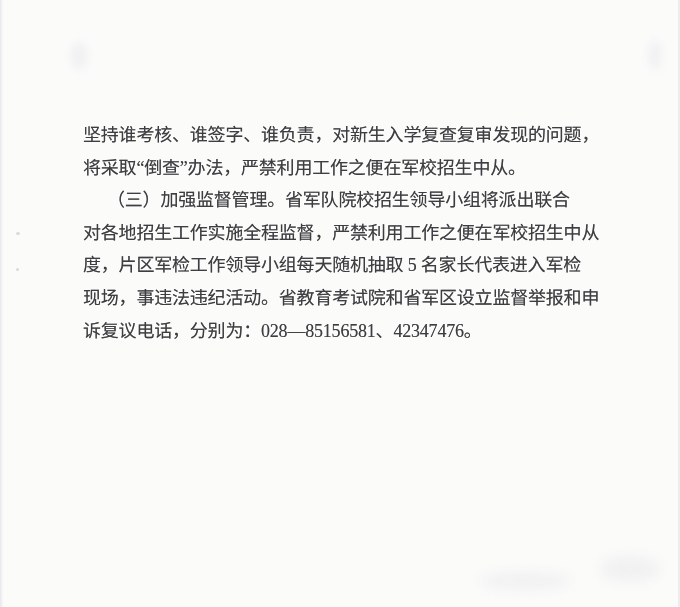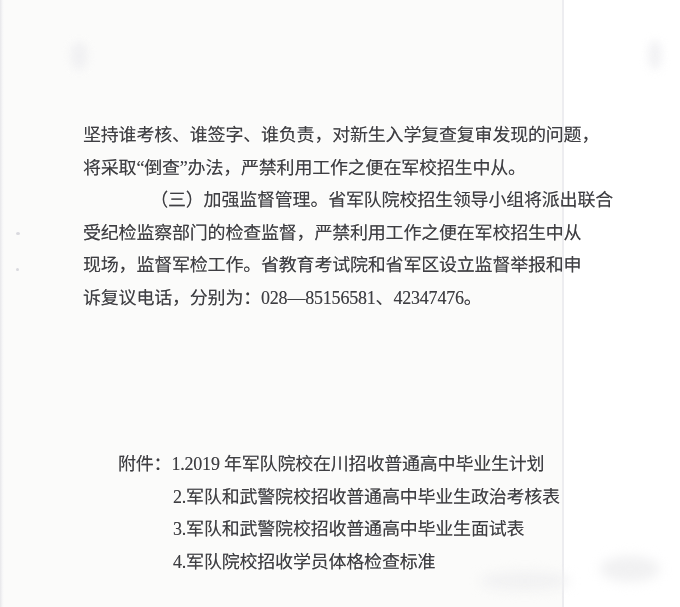--- a/index.html
+++ b/index.html
@@ -18,7 +18,7 @@
   }
   .page {
     position: relative;
-    width: 564px;
+    width: 680px;
     height: 607px;
     background: var(--bg);
     font-family: "Liberation Serif", "DejaVu Serif", serif;

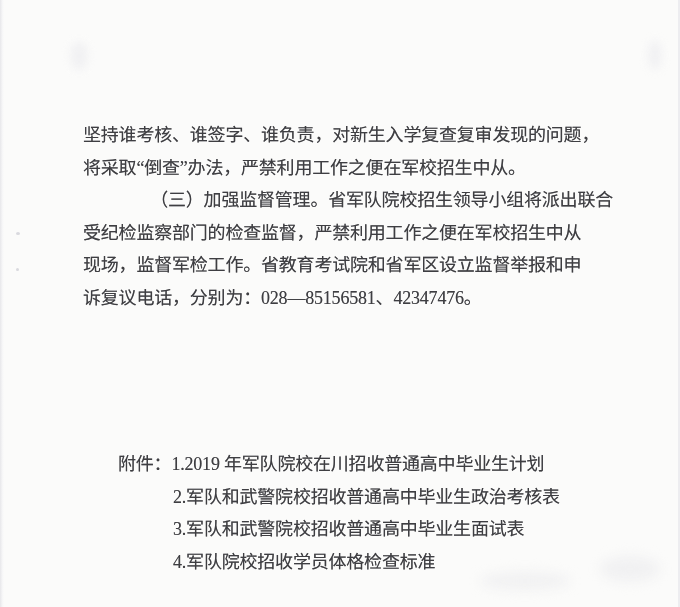--- a/index.html
+++ b/index.html
@@ -84,7 +84,7 @@
     color: var(--ink);
     text-shadow: 0 0 0.5px rgba(62,62,66,0.55); 
   }
-  .indent-para { padding-left: 24px; text-align: right; }   
+  .indent-para { padding-left: 24px; }   
   .att-first { padding-left: 35px; }     
   .att-item  { padding-left: 90px; }     
 </style>

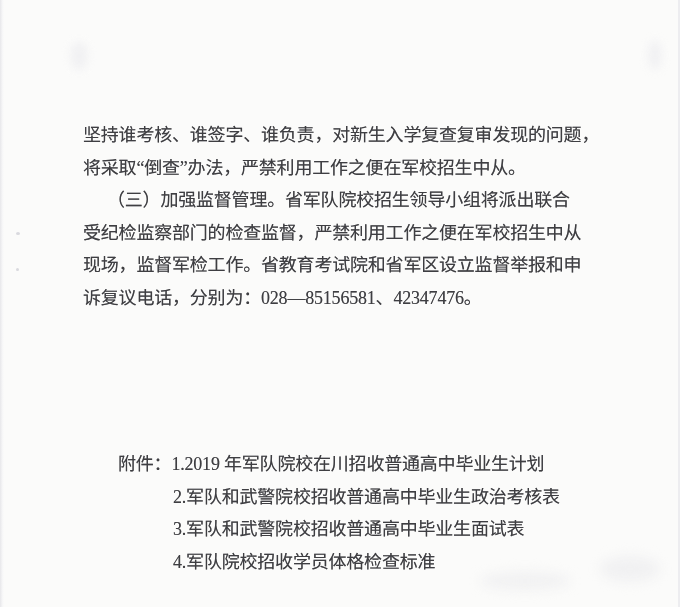--- a/index.html
+++ b/index.html
@@ -106,7 +106,7 @@
     <div class="line">坚持谁考核、谁签字、谁负责，对新生入学复查复审发现的问题，</div>
     <div class="line">将采取“倒查”办法，严禁利用工作之便在军校招生中从。</div>
     <div class="line indent-para">（三）加强监督管理。省军队院校招生领导小组将派出联合</div>
-    <div class="line">受纪检监察部门的检查监督，严禁利用工作之便在军校招生中从</div>
+    <div class="line">对各地招生工作实施全程监督，严禁利用工作之便在军校招生中从</div>
     <div class="line">现场，监督军检工作。省教育考试院和省军区设立监督举报和申</div>
     <div class="line">诉复议电话，分别为：028—85156581、42347476。</div>
   </div>

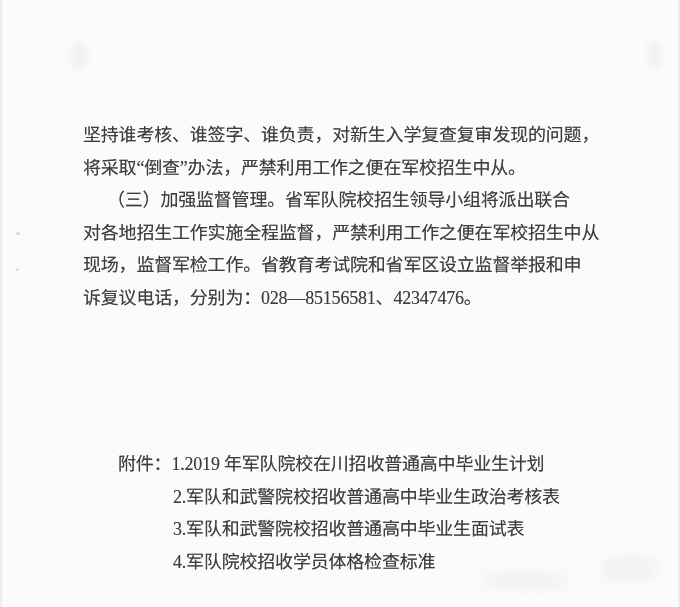--- a/index.html
+++ b/index.html
@@ -107,6 +107,7 @@
     <div class="line">将采取“倒查”办法，严禁利用工作之便在军校招生中从。</div>
     <div class="line indent-para">（三）加强监督管理。省军队院校招生领导小组将派出联合</div>
     <div class="line">对各地招生工作实施全程监督，严禁利用工作之便在军校招生中从</div>
+    <div class="line">度，片区军检工作领导小组每天随机抽取 5 名家长代表进入军检</div>
     <div class="line">现场，监督军检工作。省教育考试院和省军区设立监督举报和申</div>
     <div class="line">诉复议电话，分别为：028—85156581、42347476。</div>
   </div>

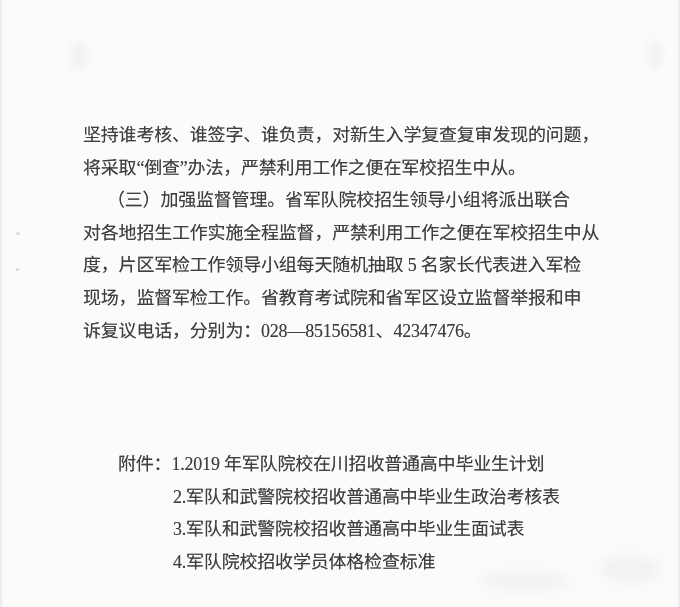--- a/index.html
+++ b/index.html
@@ -108,7 +108,7 @@
     <div class="line indent-para">（三）加强监督管理。省军队院校招生领导小组将派出联合</div>
     <div class="line">对各地招生工作实施全程监督，严禁利用工作之便在军校招生中从</div>
     <div class="line">度，片区军检工作领导小组每天随机抽取 5 名家长代表进入军检</div>
-    <div class="line">现场，监督军检工作。省教育考试院和省军区设立监督举报和申</div>
+    <div class="line">现场，事违法违纪活动。省教育考试院和省军区设立监督举报和申</div>
     <div class="line">诉复议电话，分别为：028—85156581、42347476。</div>
   </div>
 

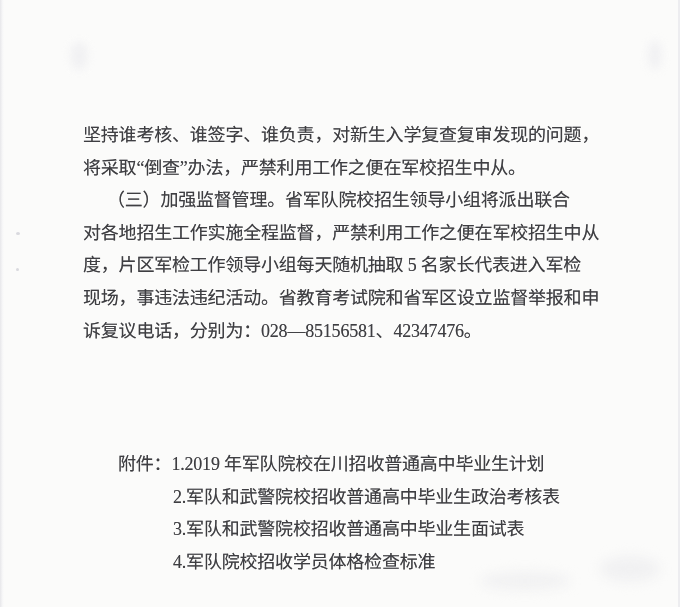--- a/index.html
+++ b/index.html
@@ -112,14 +112,6 @@
     <div class="line">诉复议电话，分别为：028—85156581、42347476。</div>
   </div>
 
-  <div class="attachments">
-    <div class="line att-first">
-      <span>附件：</span><span>1.2019 年军队院校在川招收普通高中毕业生计划</span>
-    </div>
-    <div class="line att-item">2.军队和武警院校招收普通高中毕业生政治考核表</div>
-    <div class="line att-item">3.军队和武警院校招收普通高中毕业生面试表</div>
-    <div class="line att-item">4.军队院校招收学员体格检查标准</div>
-  </div>
 
 </div>
 

